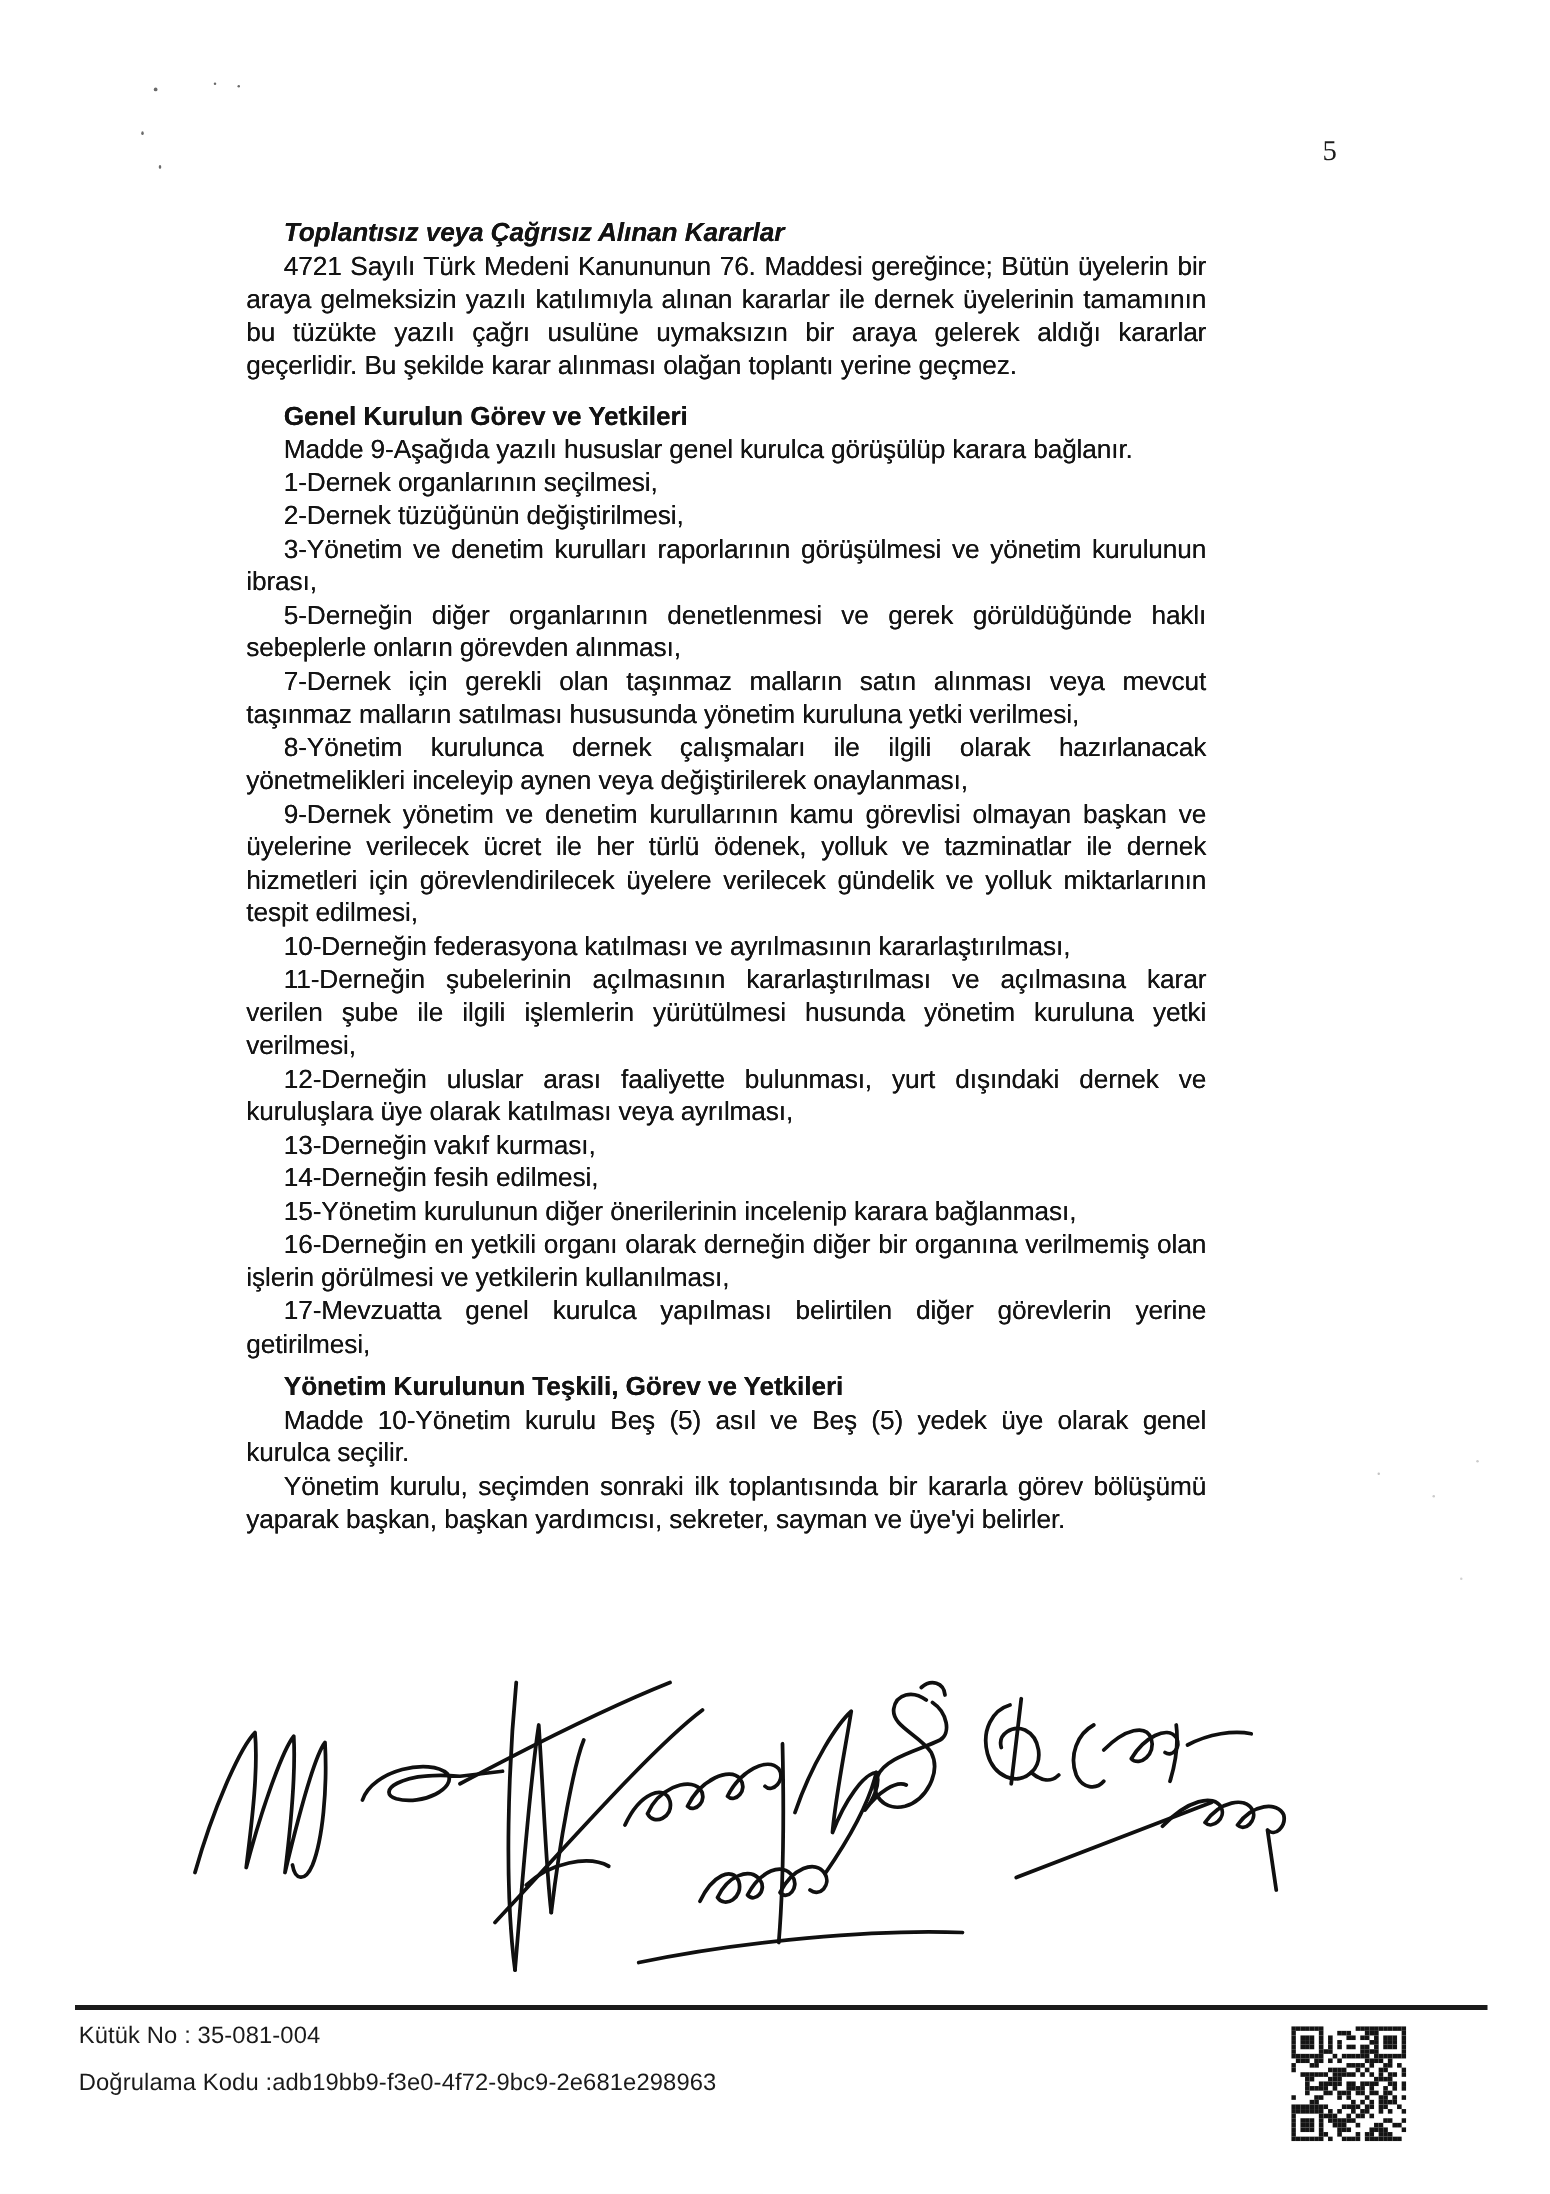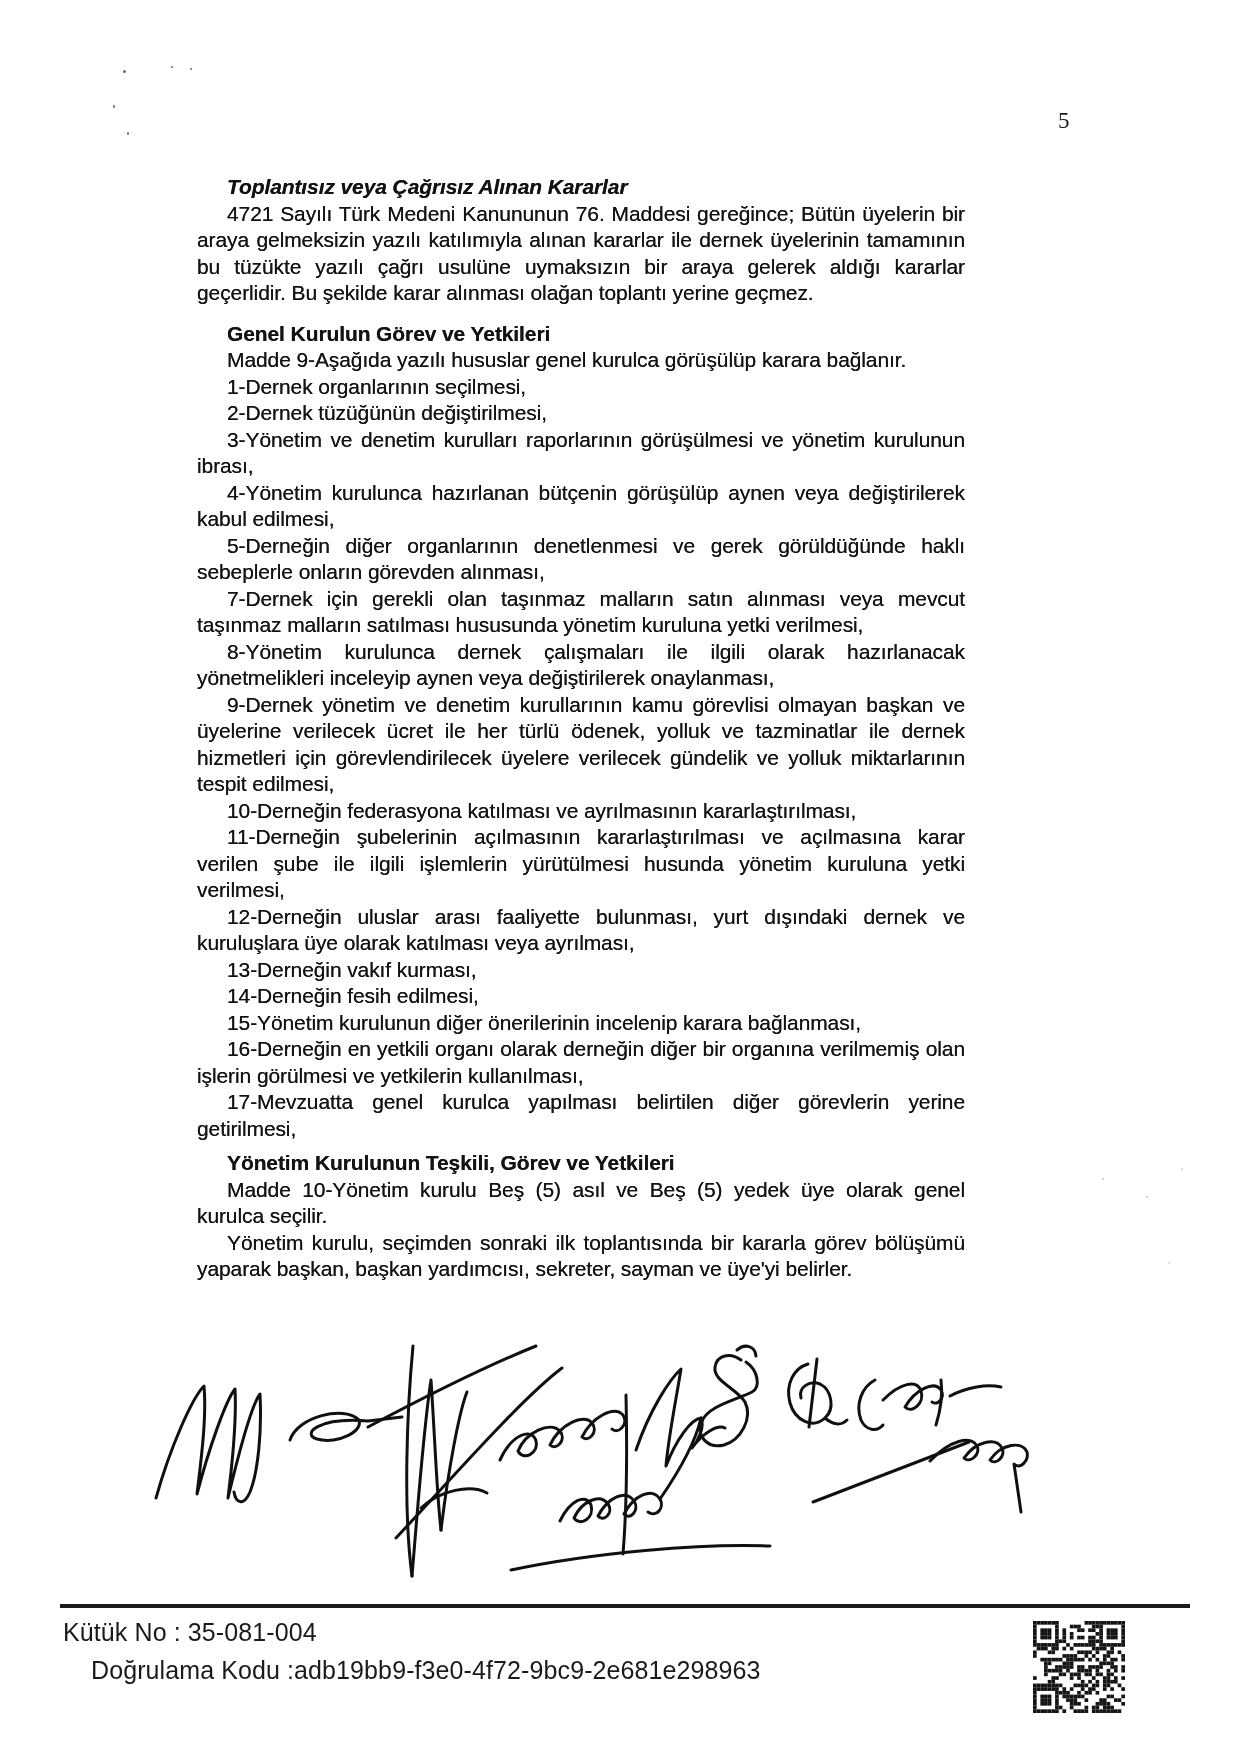--- a/index.html
+++ b/index.html
@@ -65,7 +65,6 @@
     <p>1-Dernek organlarının seçilmesi,</p>
     <p>2-Dernek tüzüğünün değiştirilmesi,</p>
     <p>3-Yönetim ve denetim kurulları raporlarının görüşülmesi ve yönetim kurulunun ibrası,</p>
-    <p>4-Yönetim kurulunca hazırlanan bütçenin görüşülüp aynen veya değiştirilerek kabul edilmesi,</p>
     <p>5-Derneğin diğer organlarının denetlenmesi ve gerek görüldüğünde haklı sebeplerle onların görevden alınması,</p>
     <p>7-Dernek için gerekli olan taşınmaz malların satın alınması veya mevcut taşınmaz malların satılması hususunda yönetim kuruluna yetki verilmesi,</p>
     <p>8-Yönetim kurulunca dernek çalışmaları ile ilgili olarak hazırlanacak yönetmelikleri inceleyip aynen veya değiştirilerek onaylanması,</p>

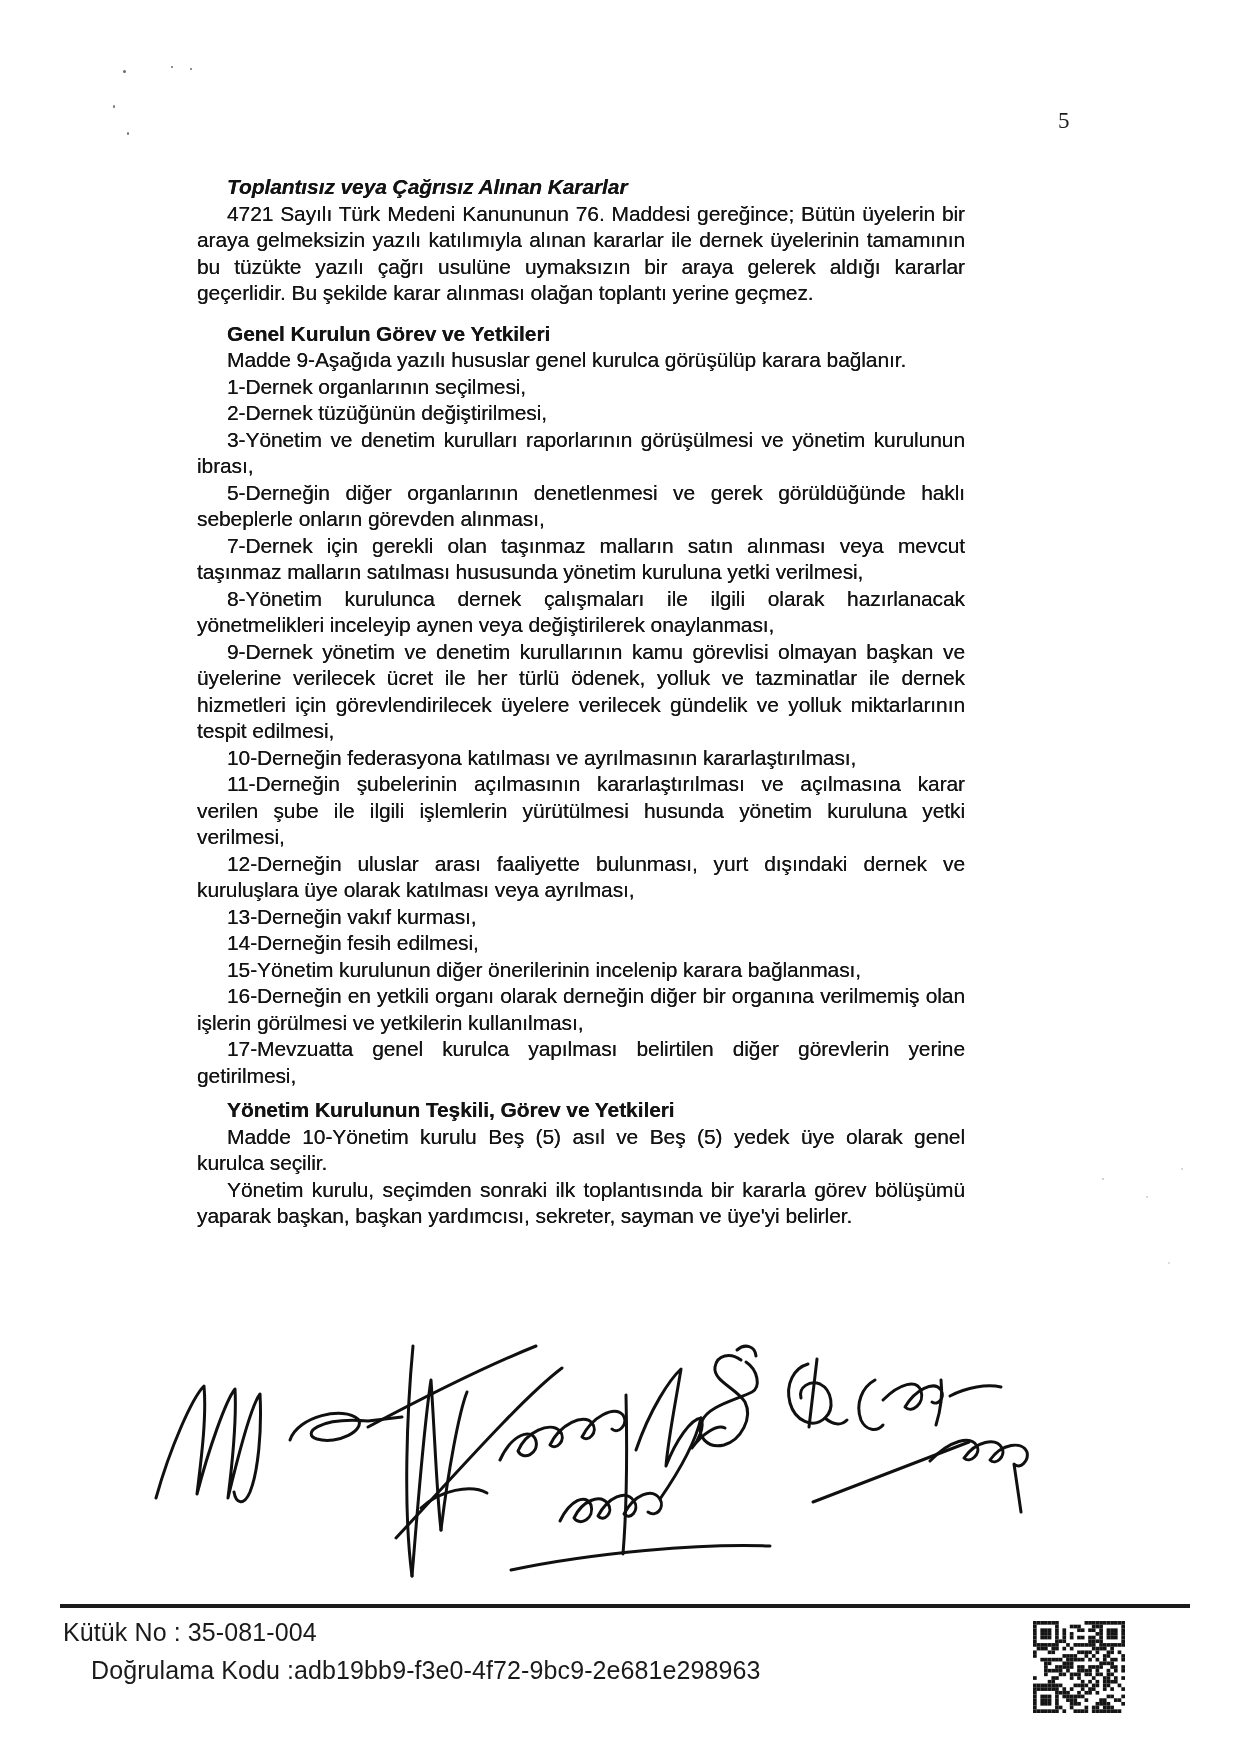--- a/index.html
+++ b/index.html
@@ -32,7 +32,7 @@
   .signatures{position:absolute;left:140px;top:1340px;width:900px;height:250px;}
   .signatures path{fill:none;stroke:#101010;stroke-width:3;stroke-linecap:round;stroke-linejoin:round;}
   .footer-rule{position:absolute;left:60px;top:1604px;width:1130px;height:4px;background:#1b1b1b;}
-  .footer-line{position:absolute;left:63px;font-size:25px;color:#1a1a1a;letter-spacing:0.1px;}
+  .footer-line{position:absolute;left:63px;font-size:19px;color:#1a1a1a;letter-spacing:0.1px;}
   .fl1{top:1618px;}
   .fl2{top:1656px;margin-left:28px;}
   .fl3{top:1694px;}

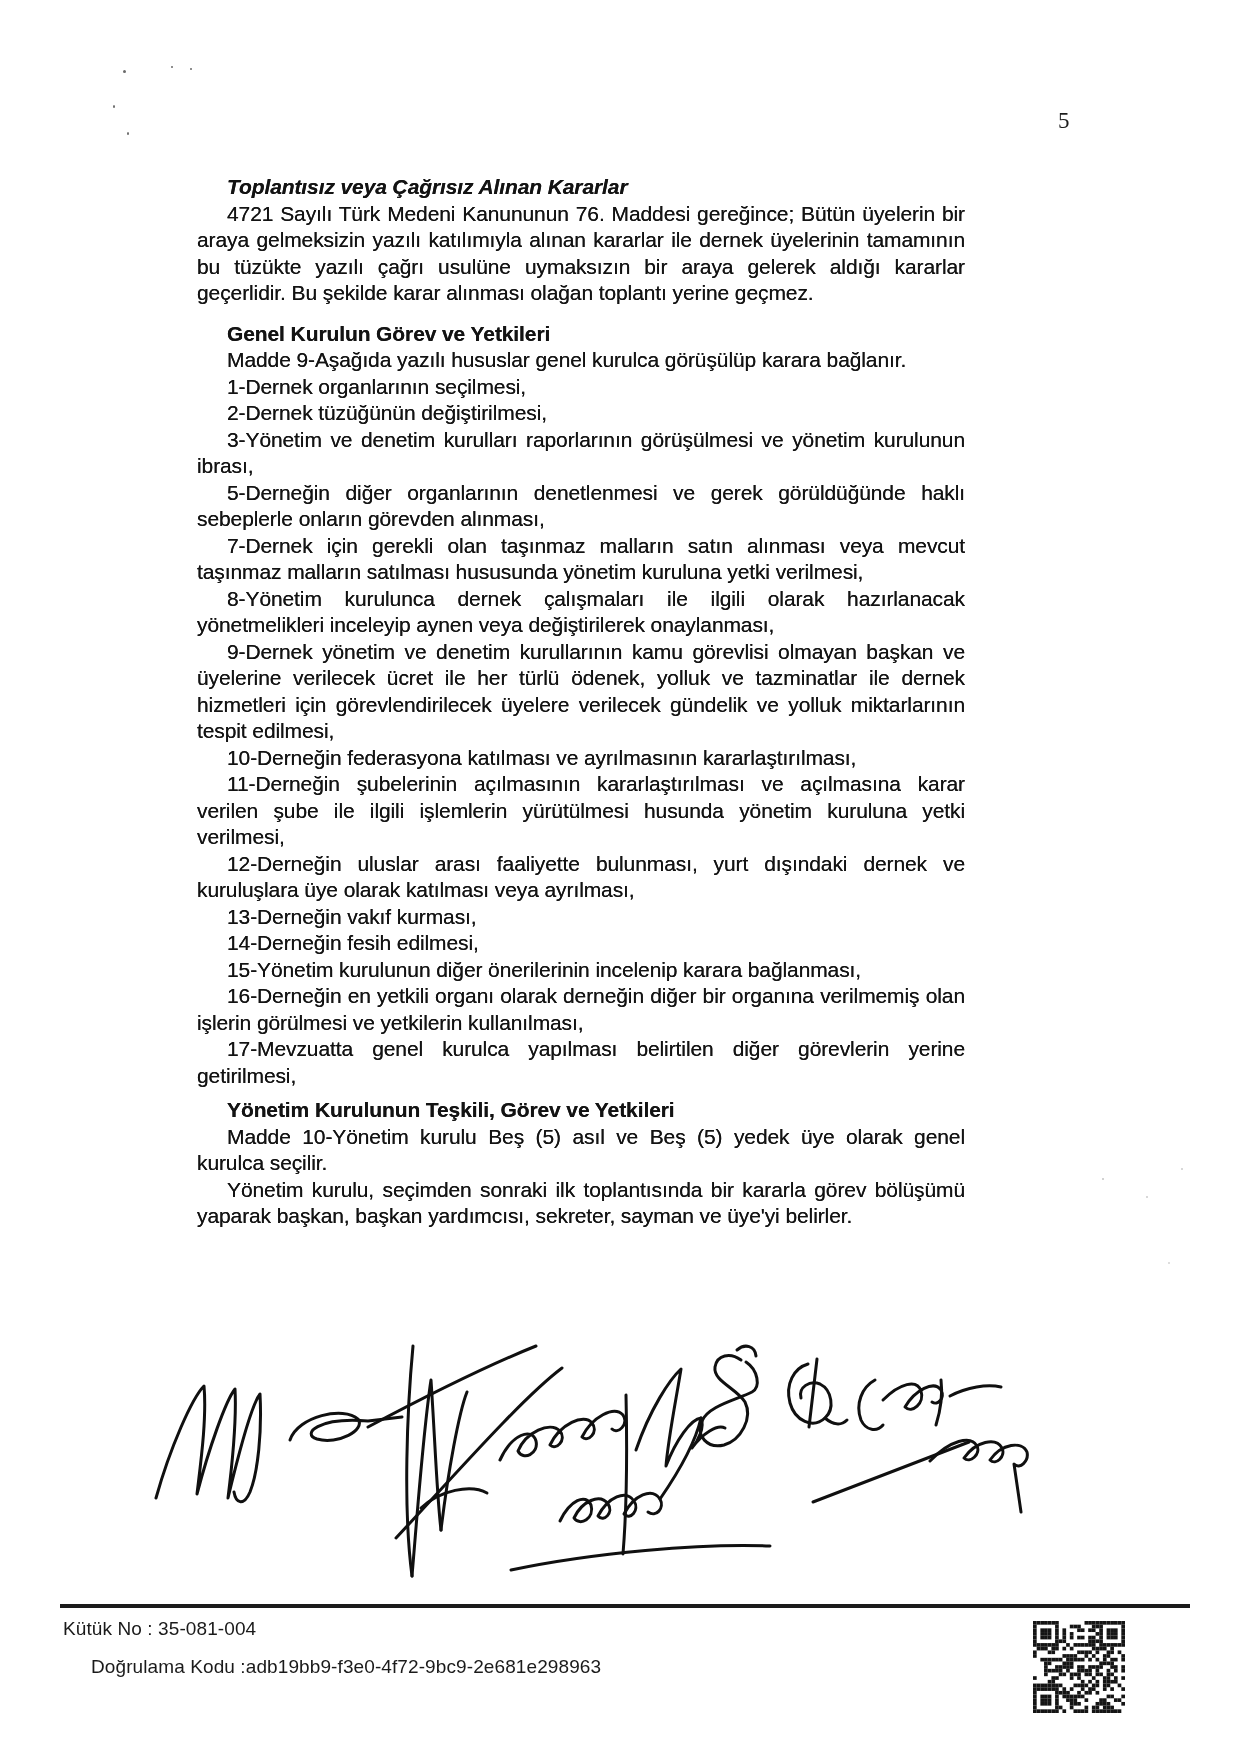--- a/index.html
+++ b/index.html
@@ -34,7 +34,7 @@
   .footer-rule{position:absolute;left:60px;top:1604px;width:1130px;height:4px;background:#1b1b1b;}
   .footer-line{position:absolute;left:63px;font-size:19px;color:#1a1a1a;letter-spacing:0.1px;}
   .fl1{top:1618px;}
-  .fl2{top:1656px;margin-left:28px;}
+  .fl2{top:1656px;}
   .fl3{top:1694px;}
   .qr{position:absolute;left:1033px;top:1621px;width:92px;height:92px;}
   .qr rect{fill:#141414;}

